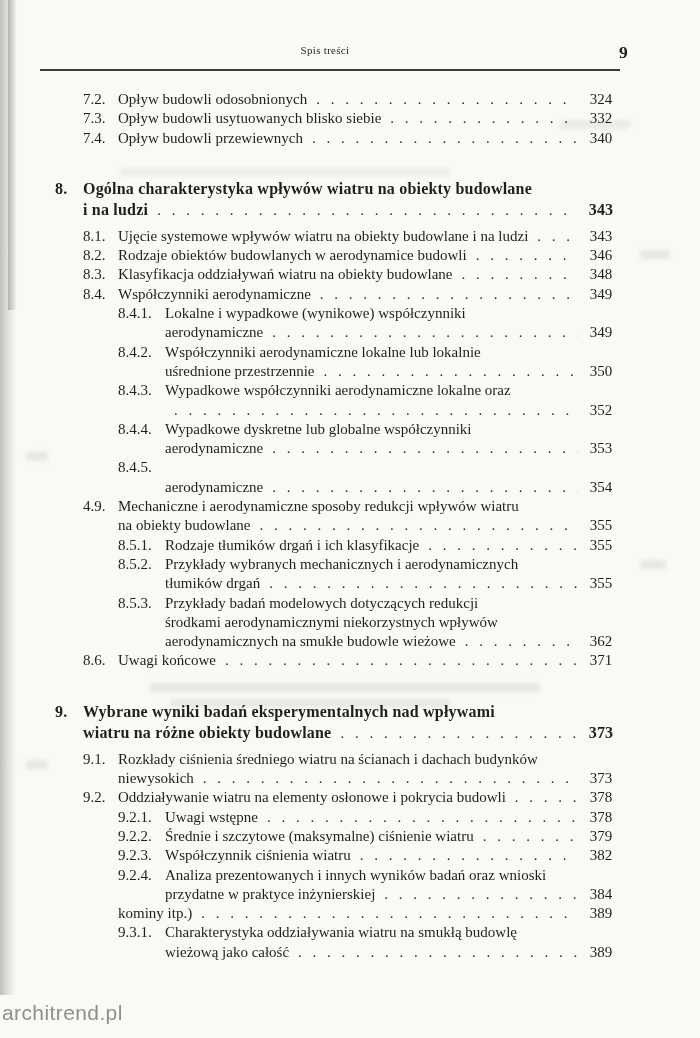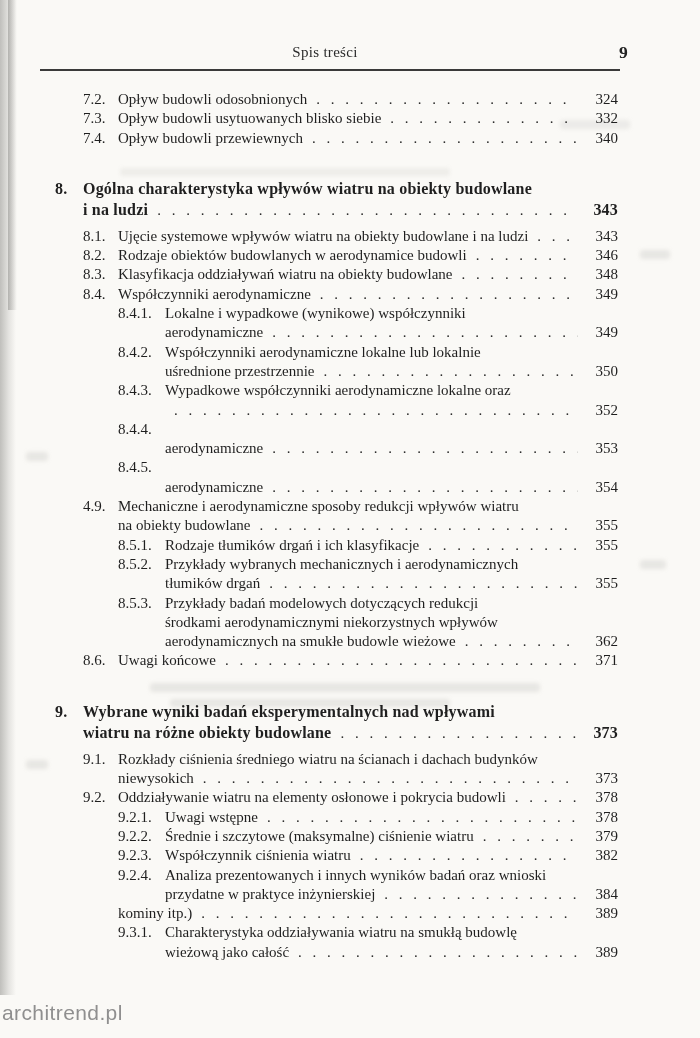--- a/index.html
+++ b/index.html
@@ -24,7 +24,7 @@
   
   .header-title {
     position:absolute; top:44px; left:0; right:50px; text-align:center;
-    font-size:15px; color:#2b2b2b; letter-spacing:0.3px;
+    font-size:11px; color:#2b2b2b; letter-spacing:0.3px;
   }
   .header-page {
     position:absolute; top:42px; left:619px;

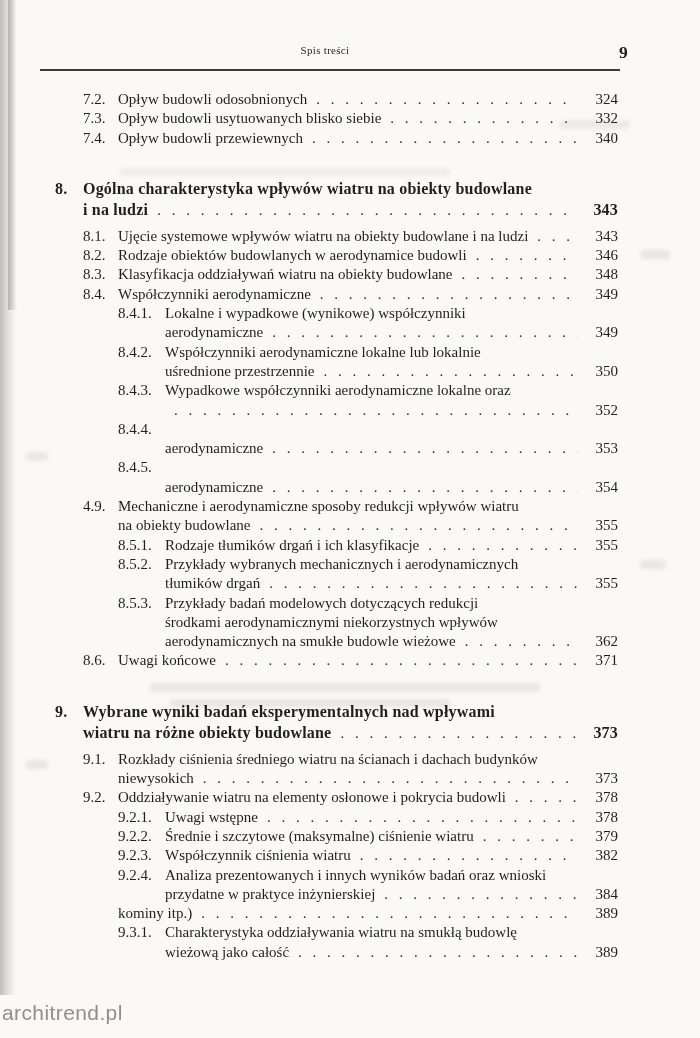--- a/index.html
+++ b/index.html
@@ -51,7 +51,7 @@
     margin:0 6px 0 9px; letter-spacing:3.5px; color:#2b2b2b;
     font-weight:400; font-size:15px;
   }
-  .pg { flex:0 0 auto; min-width:34px; text-align:right; }
+  .pg { flex:0 0 auto; min-width:34px; text-align:center; }
 
   
   .ghost { position:absolute; background:rgba(135,135,128,0.16); filter:blur(2.2px); border-radius:3px; }

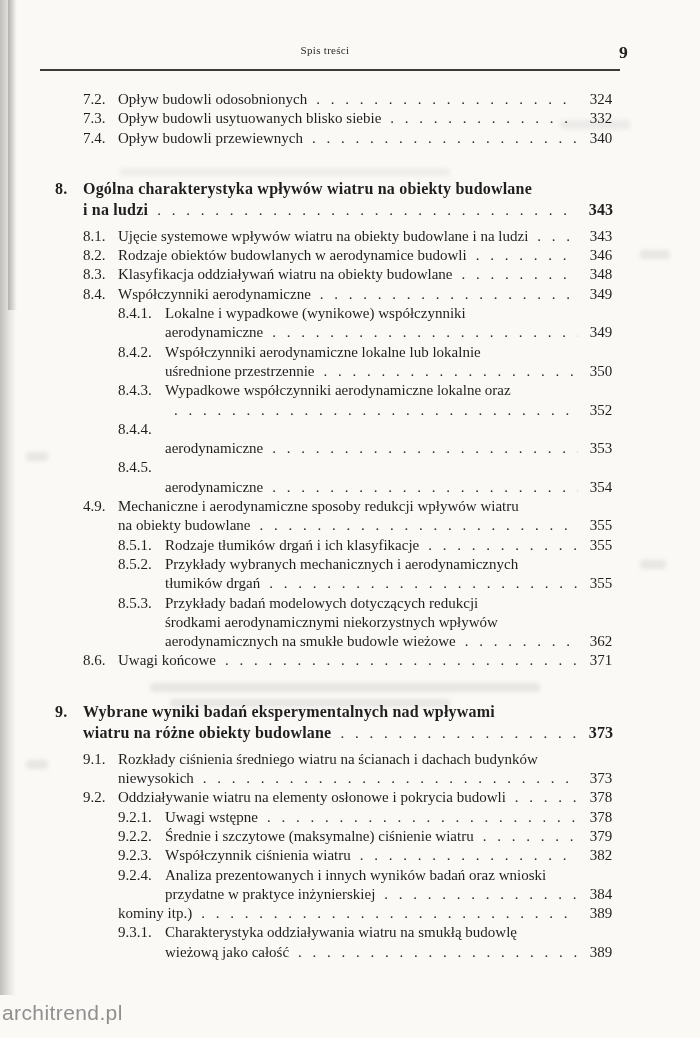--- a/index.html
+++ b/index.html
@@ -198,6 +198,7 @@
       <div class="entry lvl2">
         <div class="line">
           <span class="num">8.4.4.</span>
+          <span class="txt">Wypadkowe dyskretne lub globalne współczynniki</span>
         </div>
         <div class="line">
           <span class="num"></span>

